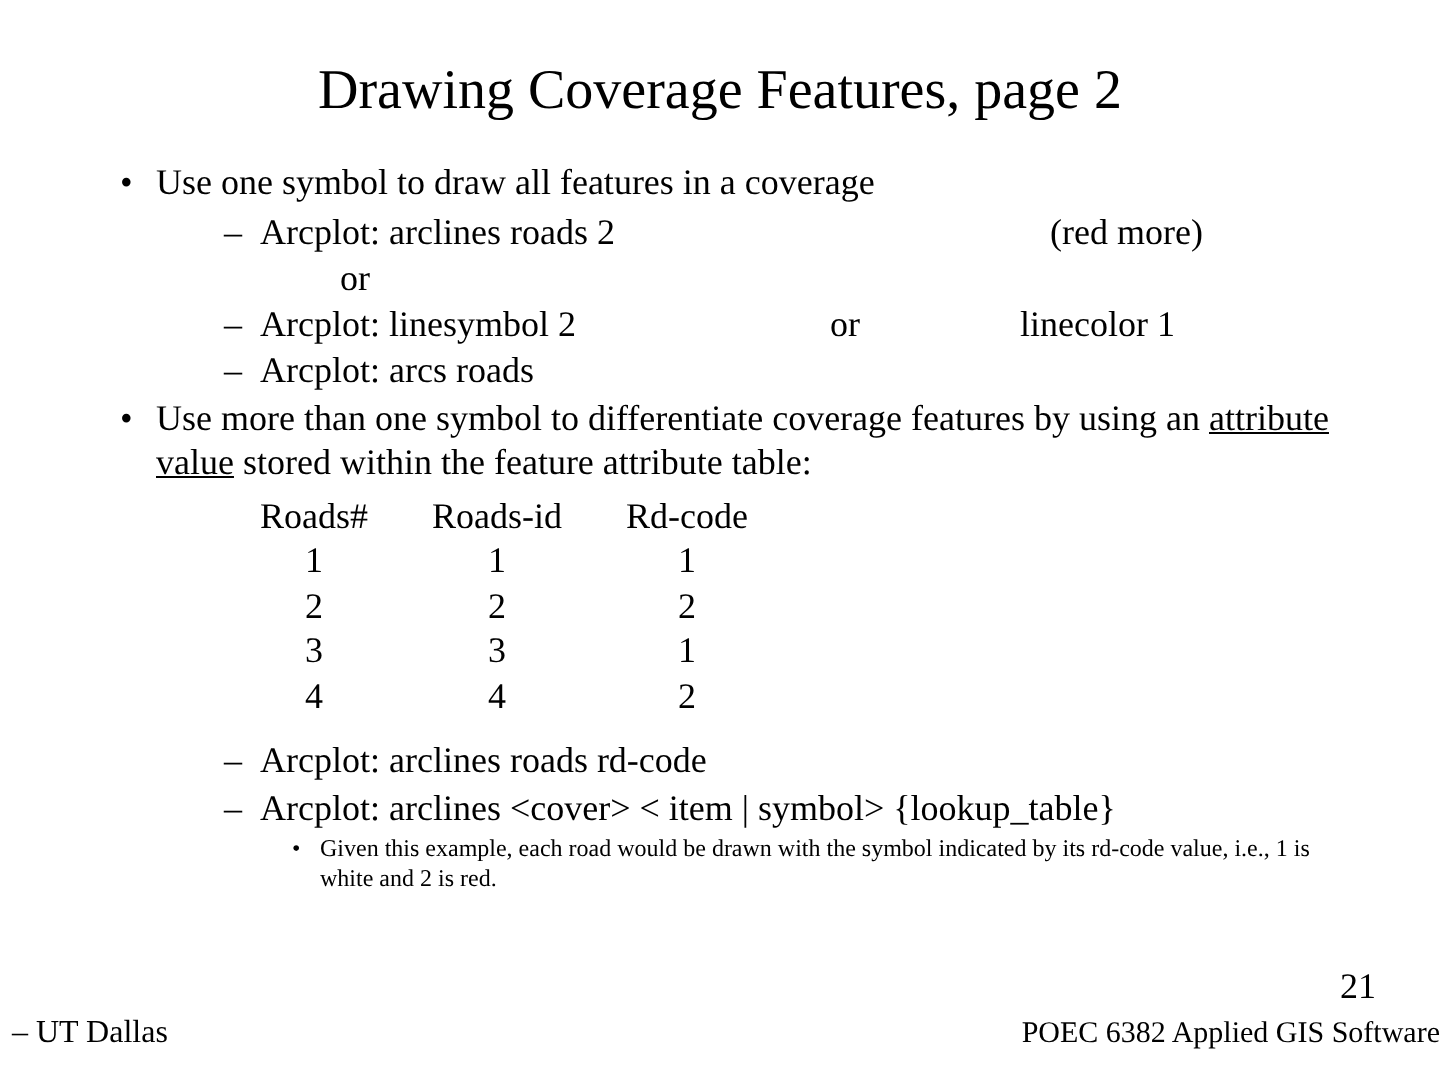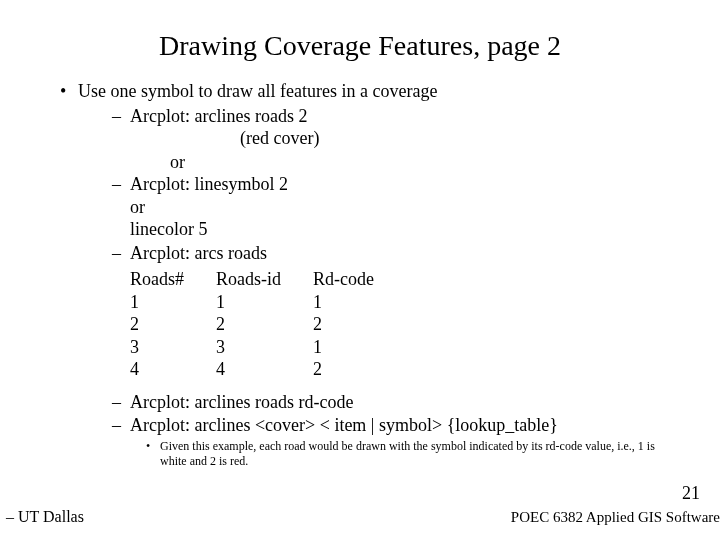--- a/index.html
+++ b/index.html
@@ -46,7 +46,6 @@
     margin: 0 0 1px 0;
     padding-left: 80px;
     position: relative;
-    flex-direction: column;
   }
   .lvl2::before {
     content: "–";

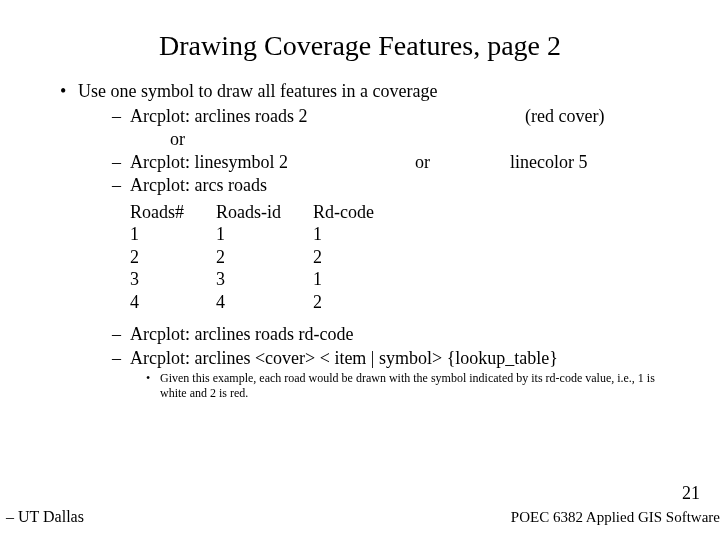--- a/index.html
+++ b/index.html
@@ -123,7 +123,7 @@
 
     <div class="lvl2 row-inline">
       <span class="a">Arcplot:  arclines roads 2</span>
-      <span style="padding-left:110px;">(red cover)</span>
+      <span style="padding-left:110px;">(red more)</span>
     </div>
     <p class="sub-or">or</p>
 

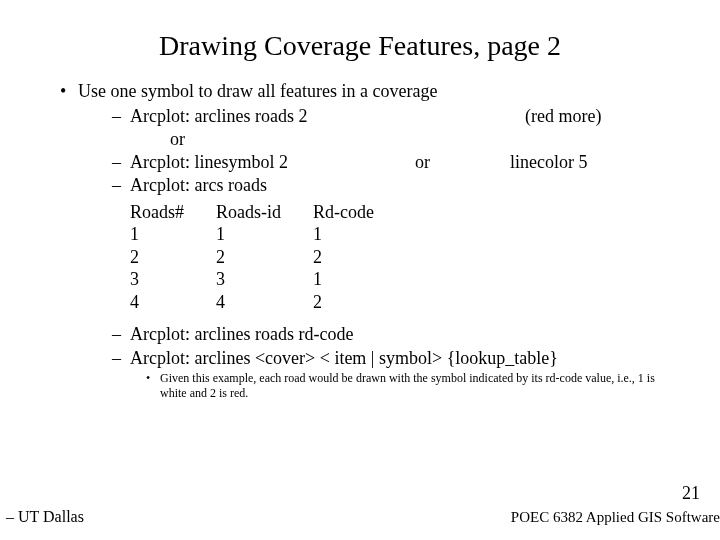--- a/index.html
+++ b/index.html
@@ -130,7 +130,7 @@
     <div class="lvl2 row-inline">
       <span class="a">Arcplot:  linesymbol 2</span>
       <span class="b">or</span>
-      <span class="c">linecolor 5</span>
+      <span class="c">linecolor 1</span>
     </div>
 
     <p class="lvl2">Arcplot:  arcs roads</p>

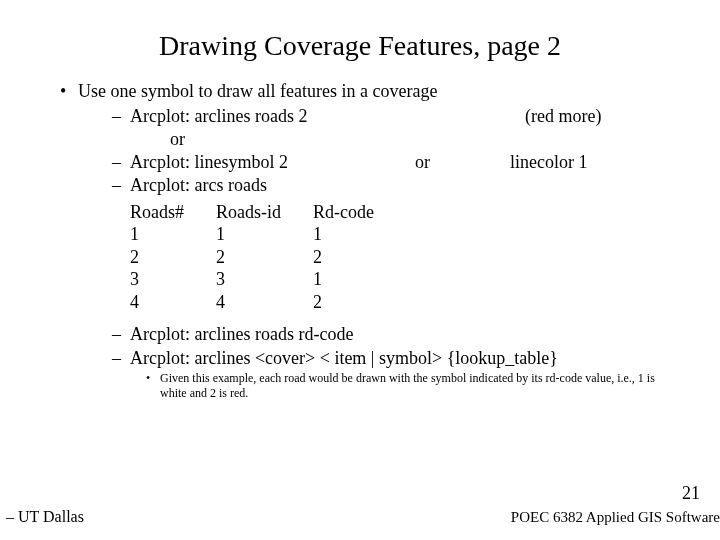--- a/index.html
+++ b/index.html
@@ -135,6 +135,9 @@
 
     <p class="lvl2">Arcplot:  arcs roads</p>
 
+    <p class="lvl1">
+      <span>Use more than one symbol to differentiate coverage features by using an </span><span class="underline">attribute value</span><span> stored within the feature attribute table:</span>
+    </p>
 
     <div class="table-block">
       <table>

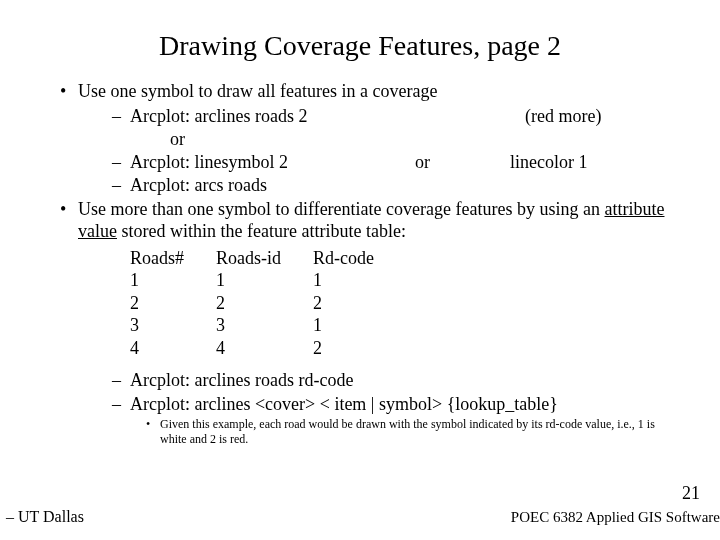--- a/index.html
+++ b/index.html
@@ -79,6 +79,7 @@
   }
   .table-block table {
     border-collapse: collapse;
+    text-align: center;
   }
   .table-block td {
     padding: 0 32px 0 0;

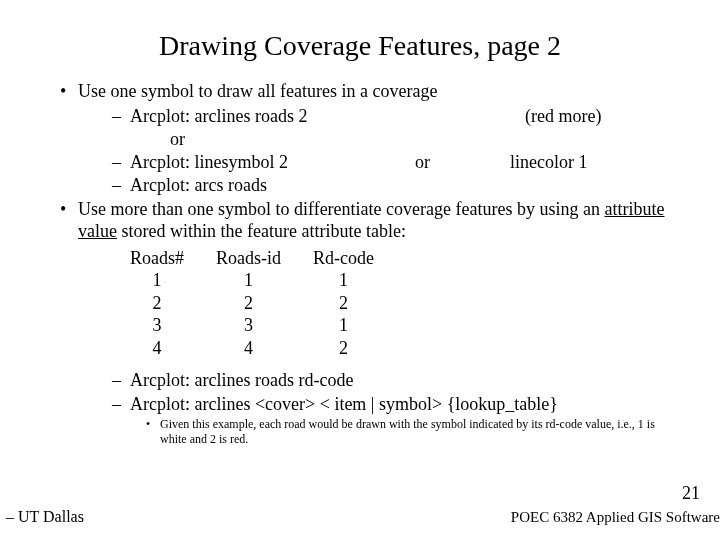--- a/index.html
+++ b/index.html
@@ -105,7 +105,7 @@
   }
   .page-num {
     position: absolute;
-    right: 20px;
+    right: 32px;
     bottom: 36px;
     font-size: 18px;
   }

